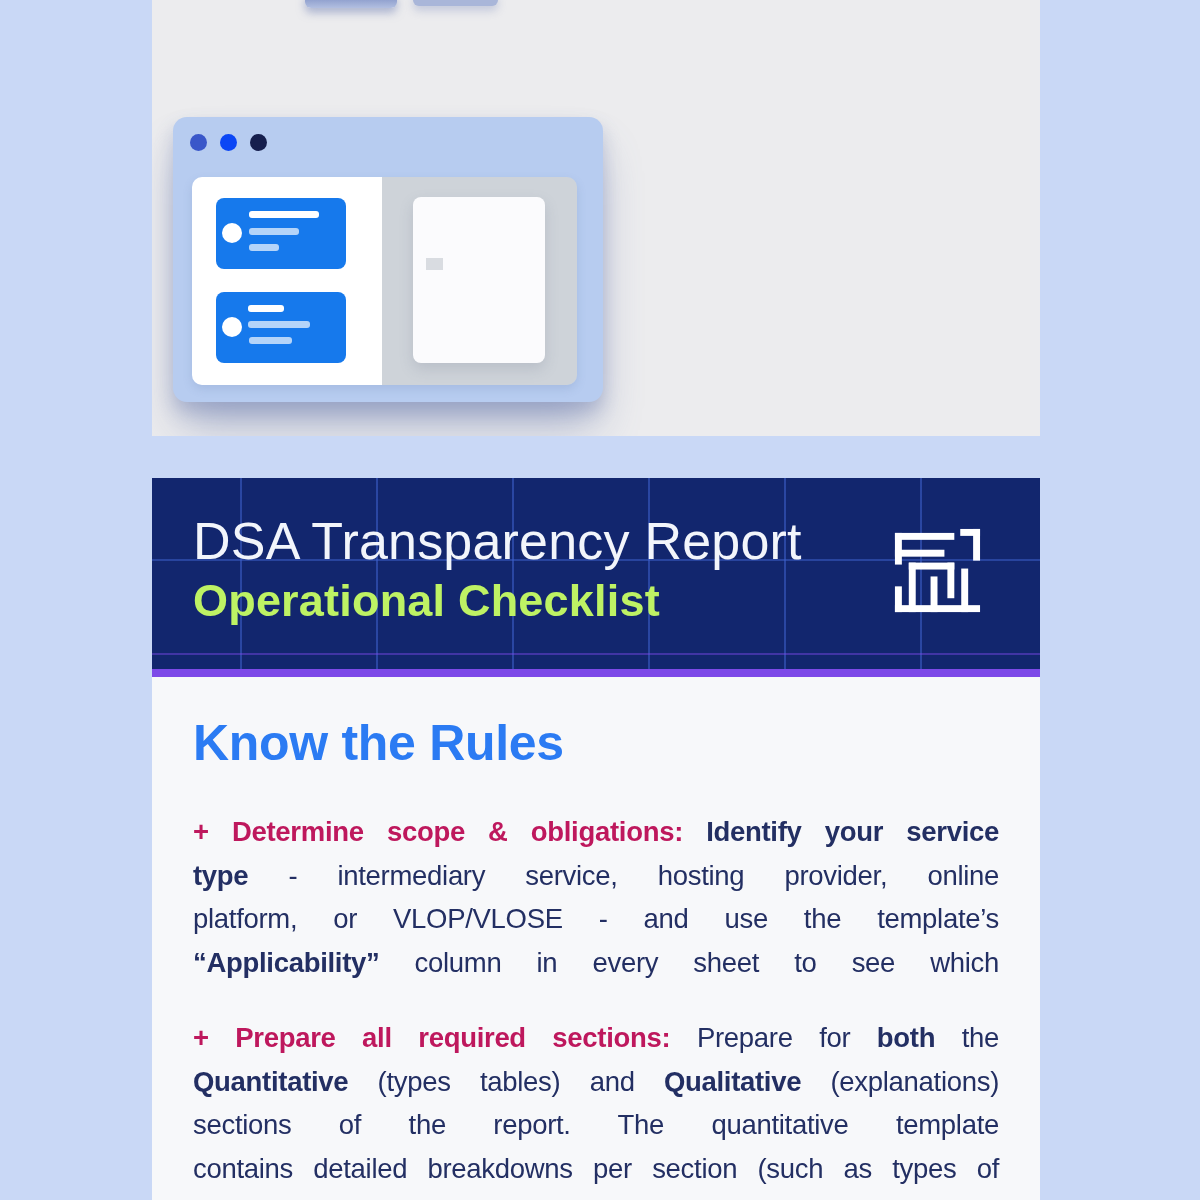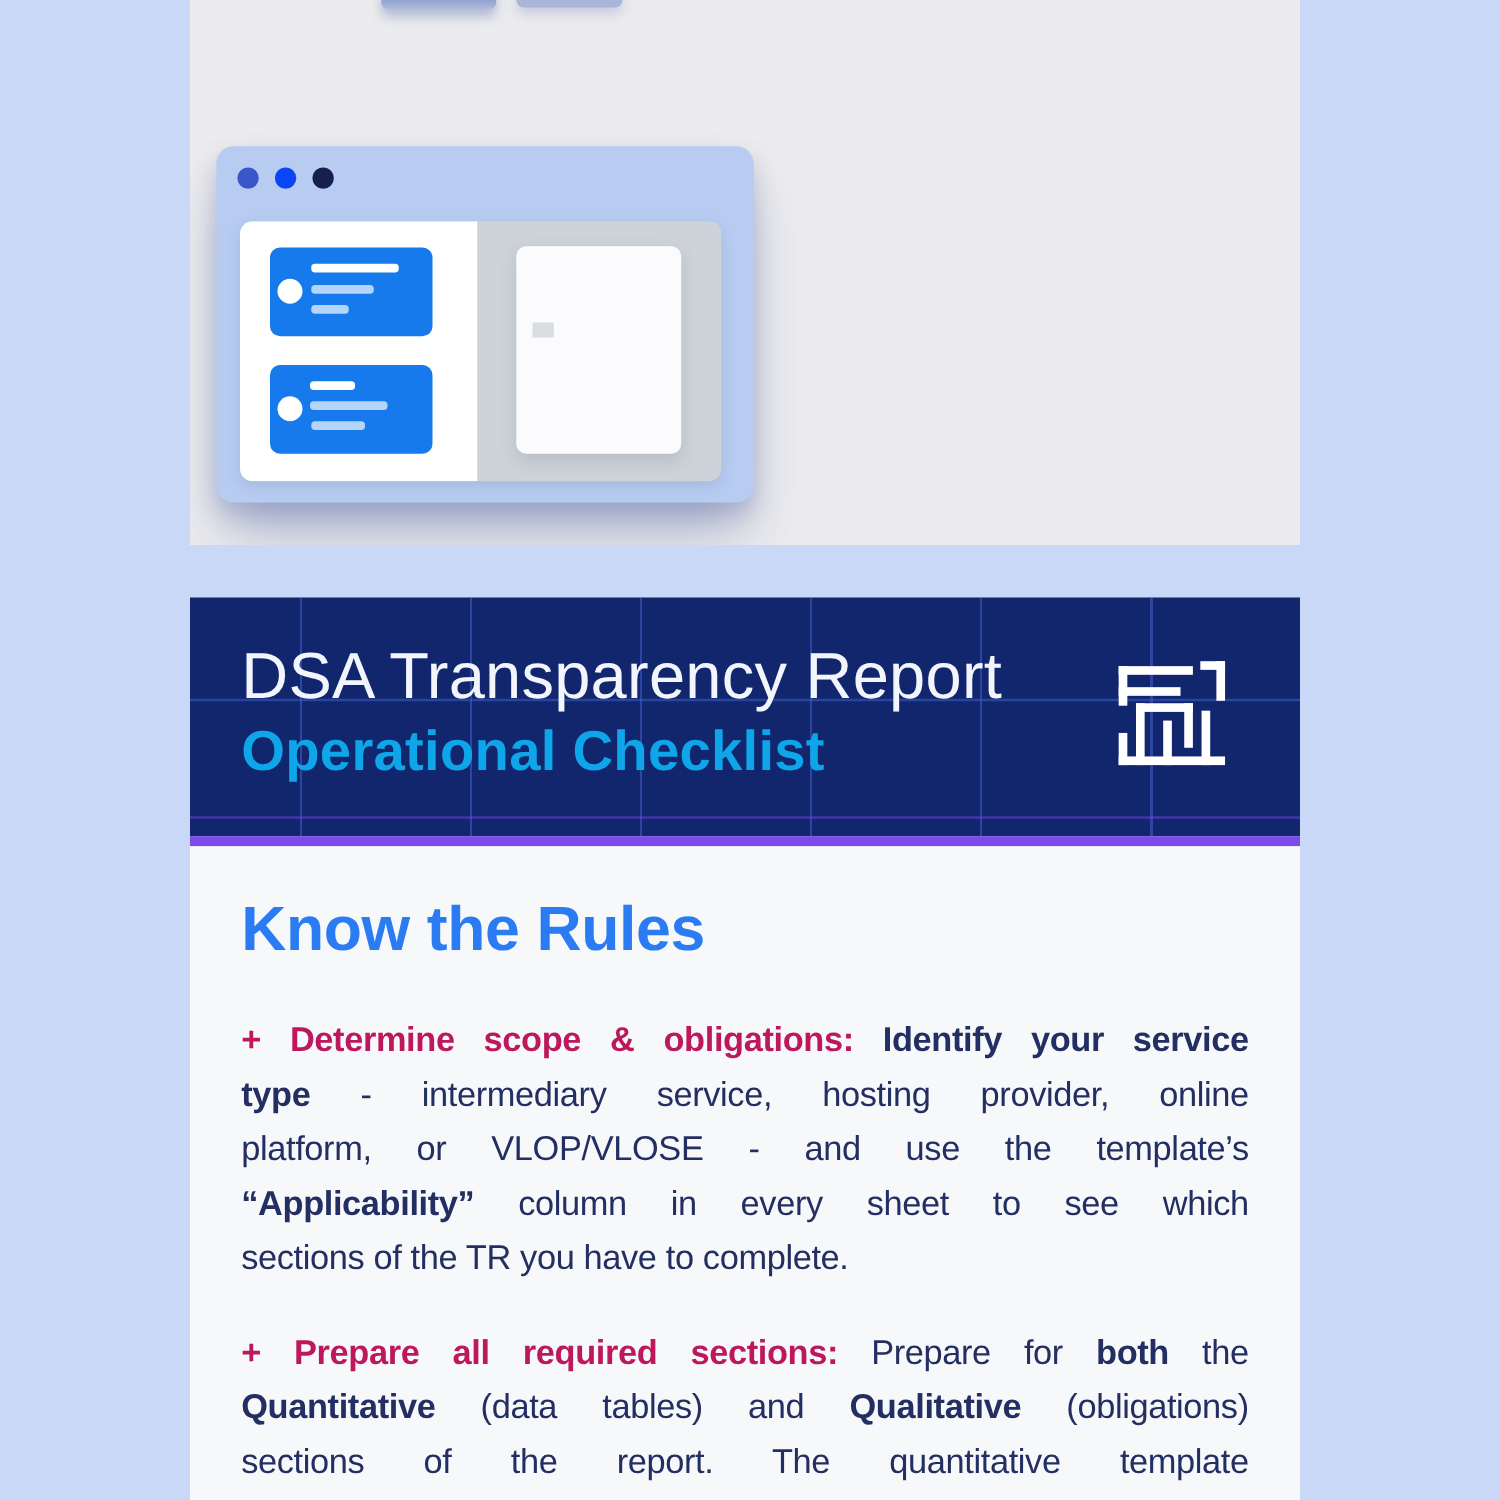--- a/index.html
+++ b/index.html
@@ -83,7 +83,7 @@
   .grid-h.h2{top:175px;background:rgba(125,73,232,.45);}
   .banner-text{position:absolute;left:41px;top:34px;color:#f2f5fb;}
   .banner-text .t1{font-size:52px;line-height:59px;font-weight:400;letter-spacing:.2px;}
-  .banner-text .t2{font-size:45px;line-height:59px;font-weight:700;color:#0ea5e9;letter-spacing:.2px;}
+  .banner-text .t2{font-size:45px;line-height:59px;font-weight:700;color:#bef264;letter-spacing:.2px;}
   .logo{position:absolute;right:55px;top:47px;width:97px;height:95px;}
 
   .accent-bar{

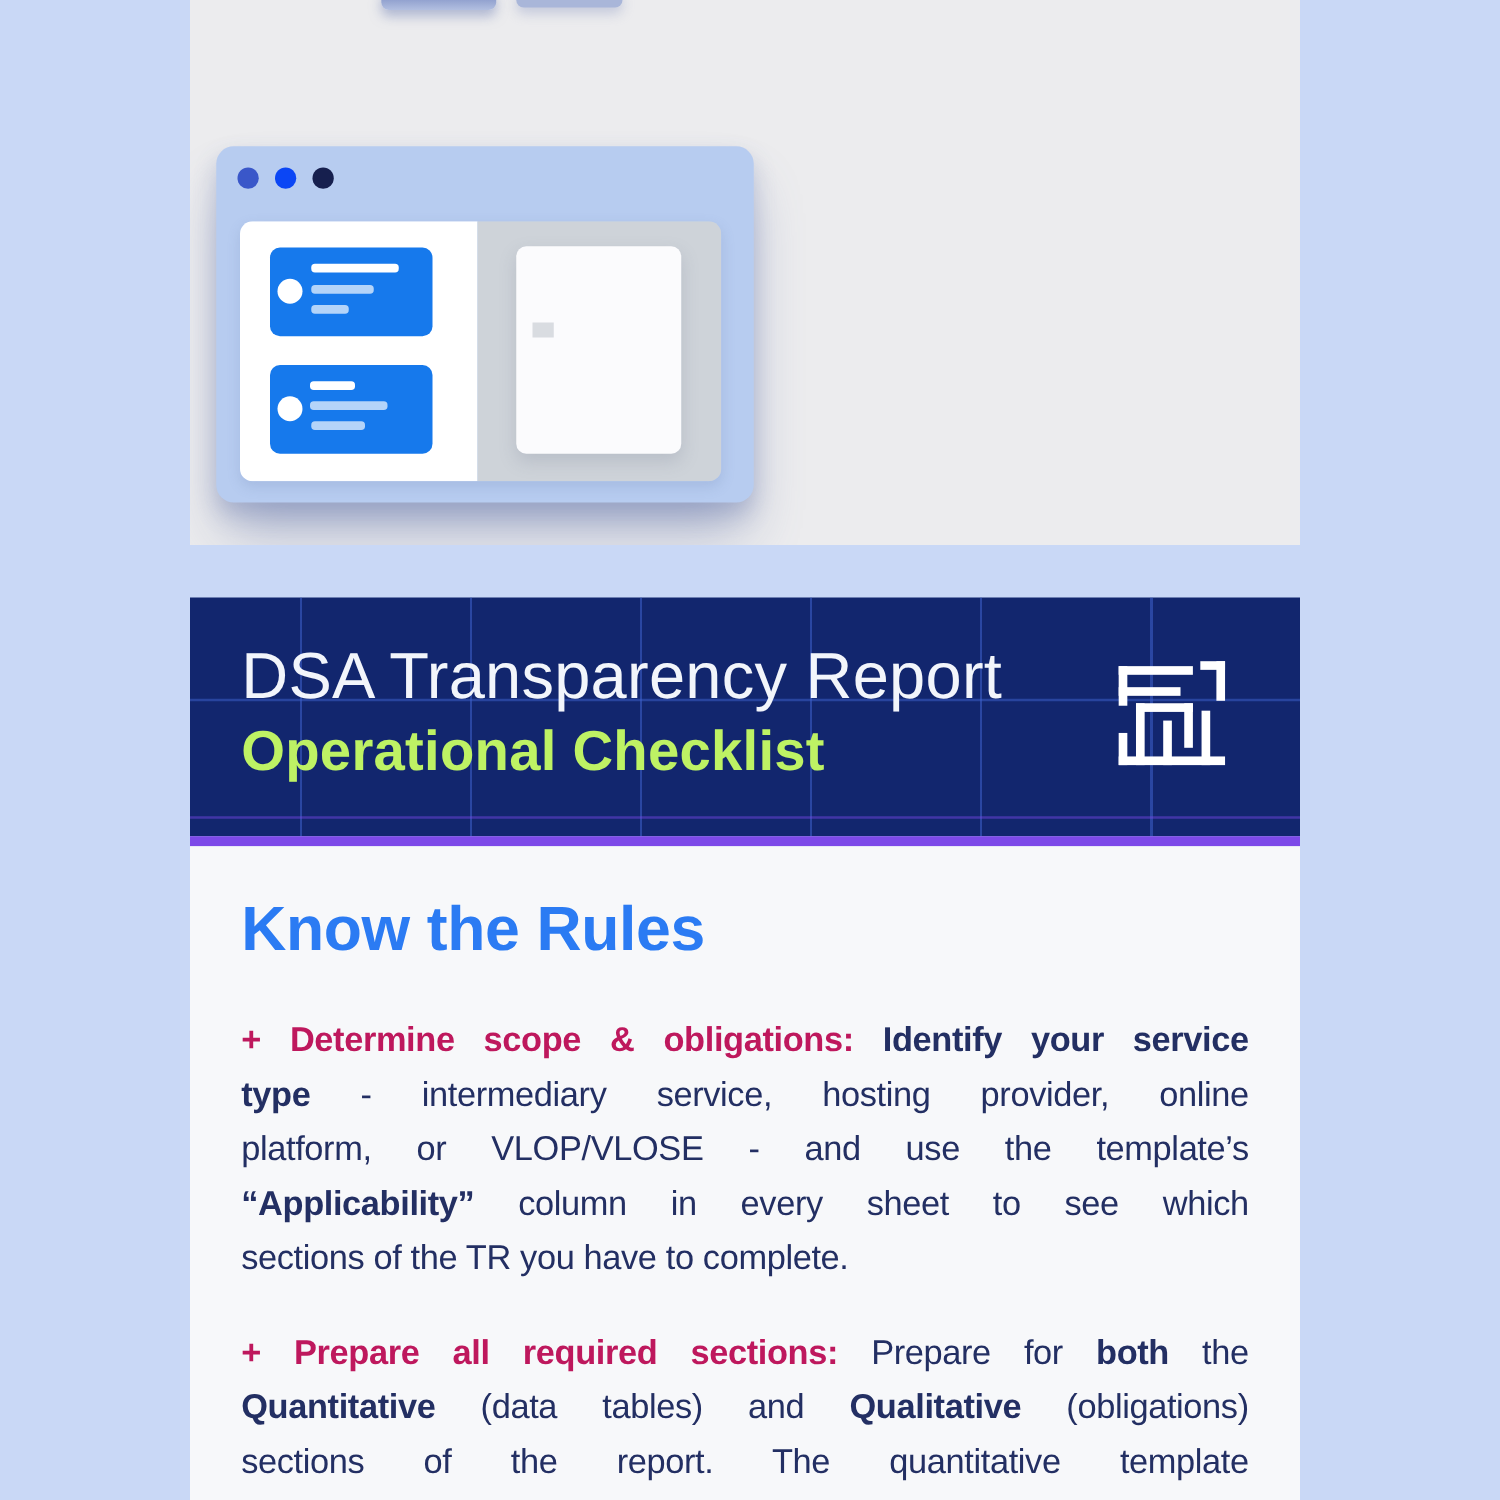--- a/index.html
+++ b/index.html
@@ -187,7 +187,6 @@
       <div class="jline"><span class="seg bold">type</span><span class="seg"> - intermediary service, hosting provider, online</span></div>
       <div class="jline"><span class="seg">platform, or VLOP/VLOSE - and use the template’s</span></div>
       <div class="jline"><span class="seg bold">“Applicability”</span><span class="seg"> column in every sheet to see which</span></div>
-      <div class="jline last"><span class="seg">sections of the TR you have to complete.</span></div>
     </div>
 
     <div class="para">

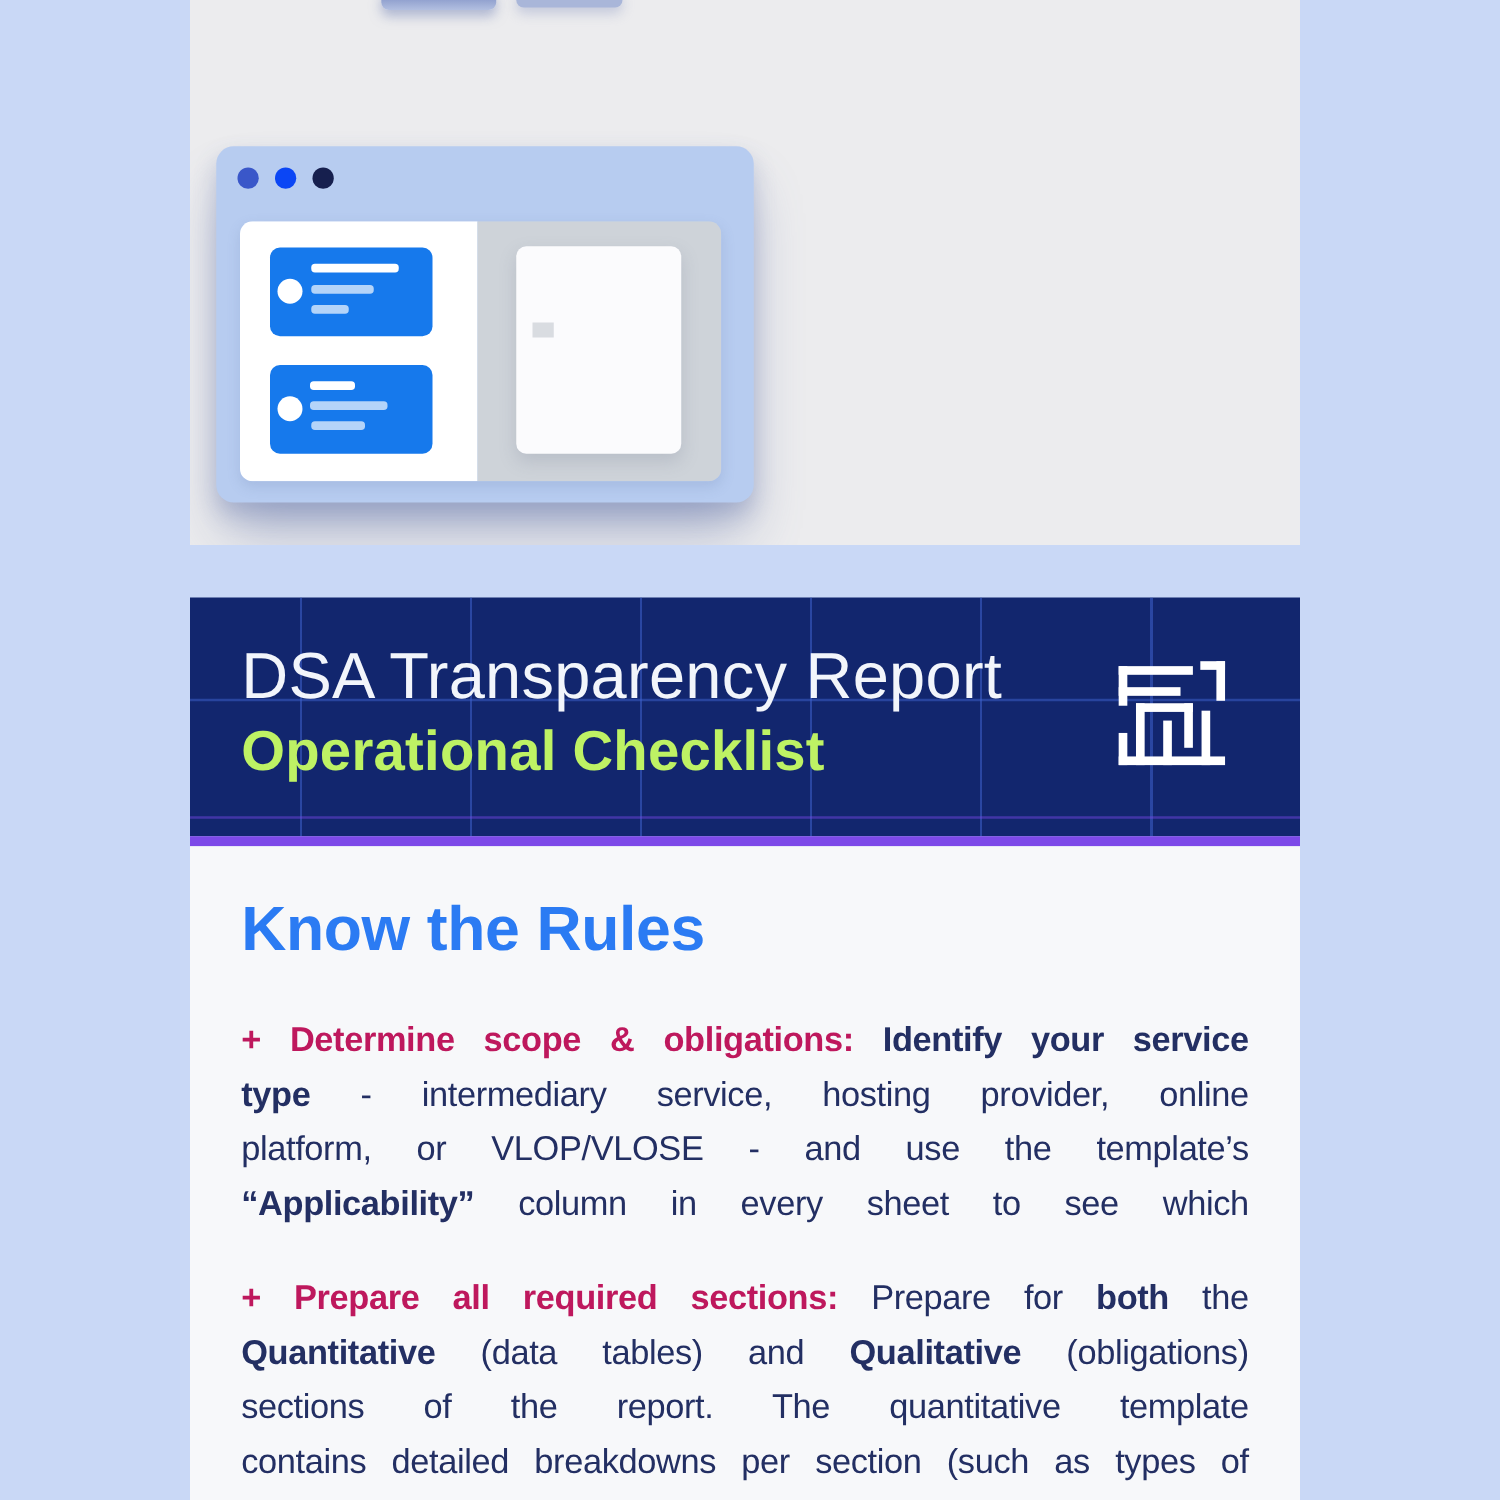--- a/index.html
+++ b/index.html
@@ -191,7 +191,7 @@
 
     <div class="para">
       <div class="jline"><span class="seg accent">+ Prepare all required sections: </span><span class="seg">Prepare for </span><span class="seg bold">both</span><span class="seg"> the</span></div>
-      <div class="jline"><span class="seg bold">Quantitative</span><span class="seg"> (data tables) and </span><span class="seg bold">Qualitative</span><span class="seg"> (obligations)</span></div>
+      <div class="jline"><span class="seg bold">Quantitative</span><span class="seg"> (types tables) and </span><span class="seg bold">Qualitative</span><span class="seg"> (obligations)</span></div>
       <div class="jline"><span class="seg">sections of the report. The quantitative template</span></div>
       <div class="jline"><span class="seg">contains detailed breakdowns per section (such as types of</span></div>
     </div>

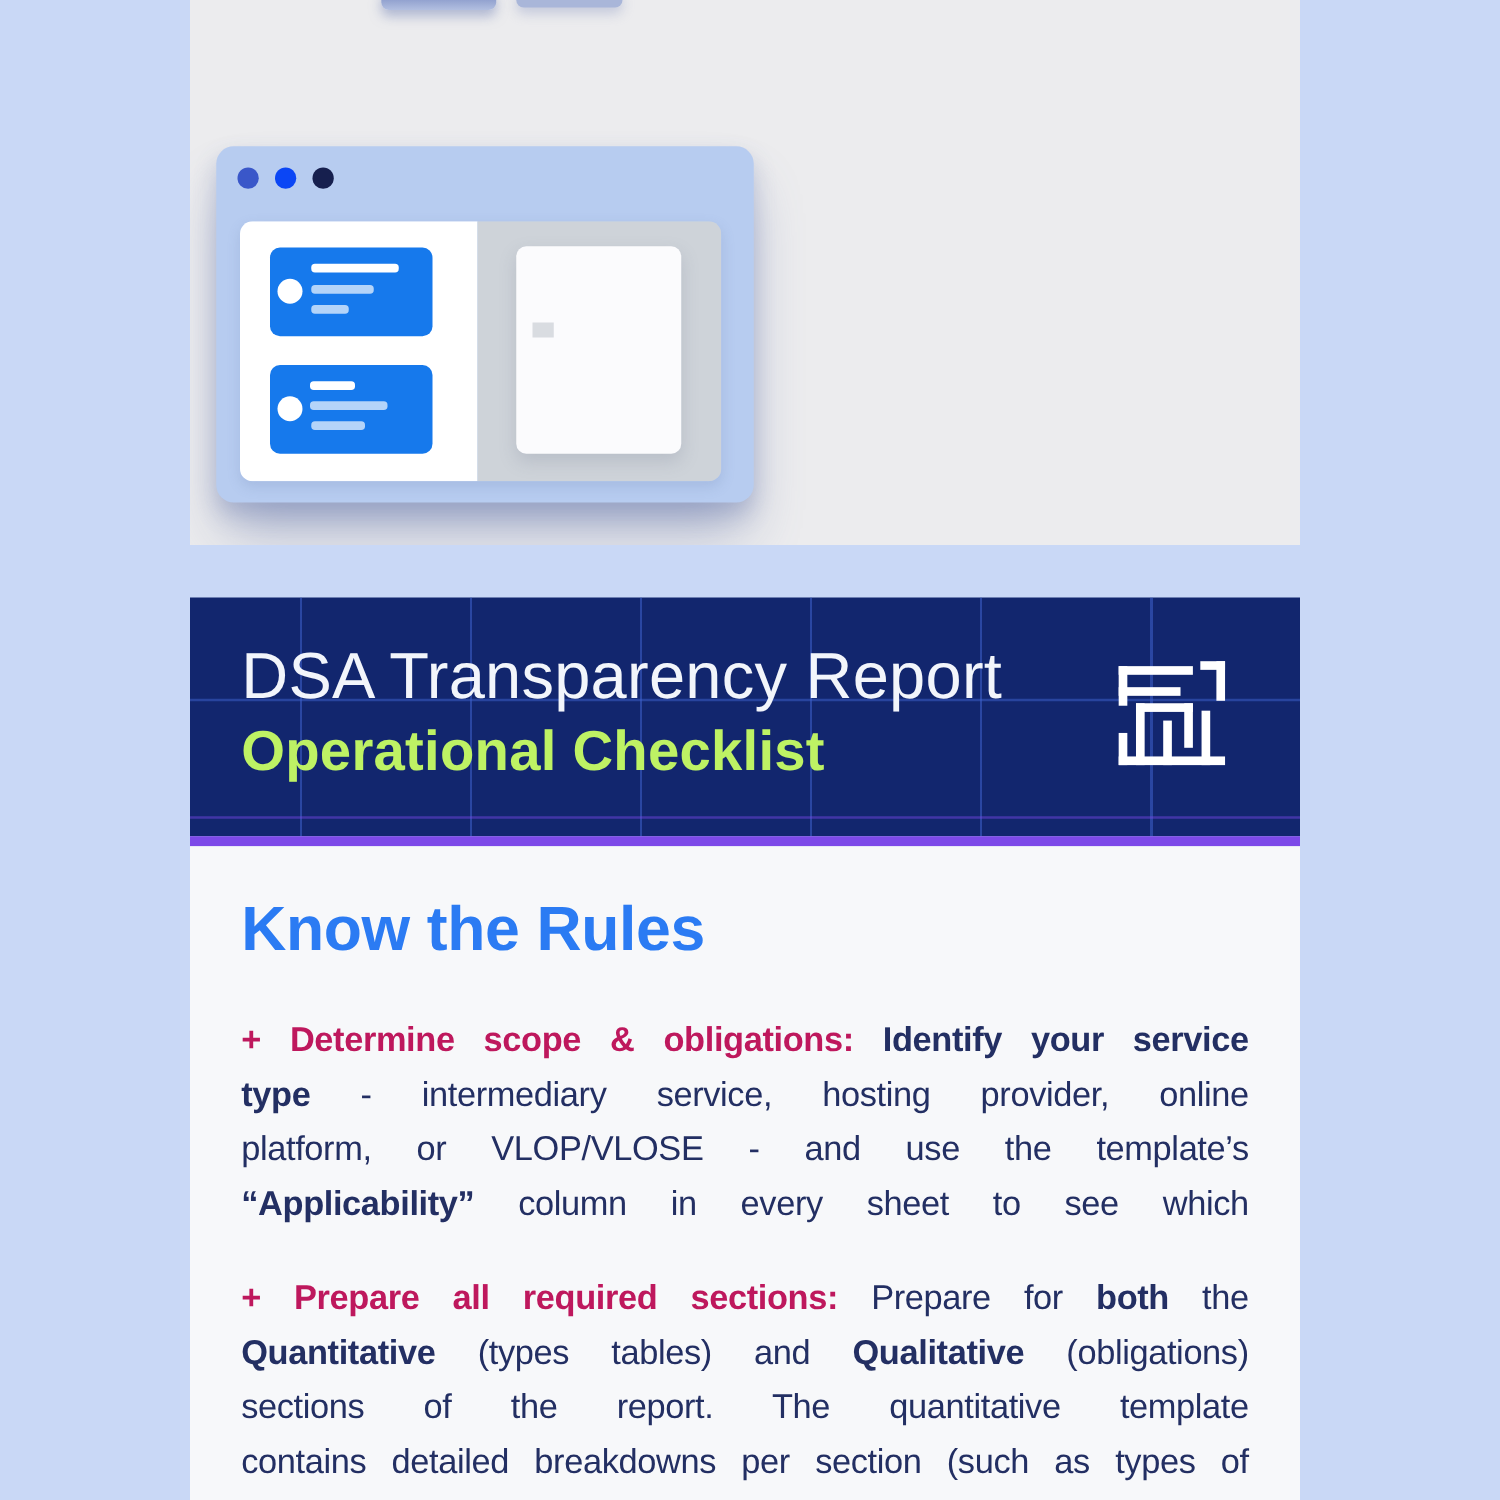--- a/index.html
+++ b/index.html
@@ -191,7 +191,7 @@
 
     <div class="para">
       <div class="jline"><span class="seg accent">+ Prepare all required sections: </span><span class="seg">Prepare for </span><span class="seg bold">both</span><span class="seg"> the</span></div>
-      <div class="jline"><span class="seg bold">Quantitative</span><span class="seg"> (types tables) and </span><span class="seg bold">Qualitative</span><span class="seg"> (obligations)</span></div>
+      <div class="jline"><span class="seg bold">Quantitative</span><span class="seg"> (types tables) and </span><span class="seg bold">Qualitative</span><span class="seg"> (explanations)</span></div>
       <div class="jline"><span class="seg">sections of the report. The quantitative template</span></div>
       <div class="jline"><span class="seg">contains detailed breakdowns per section (such as types of</span></div>
     </div>

